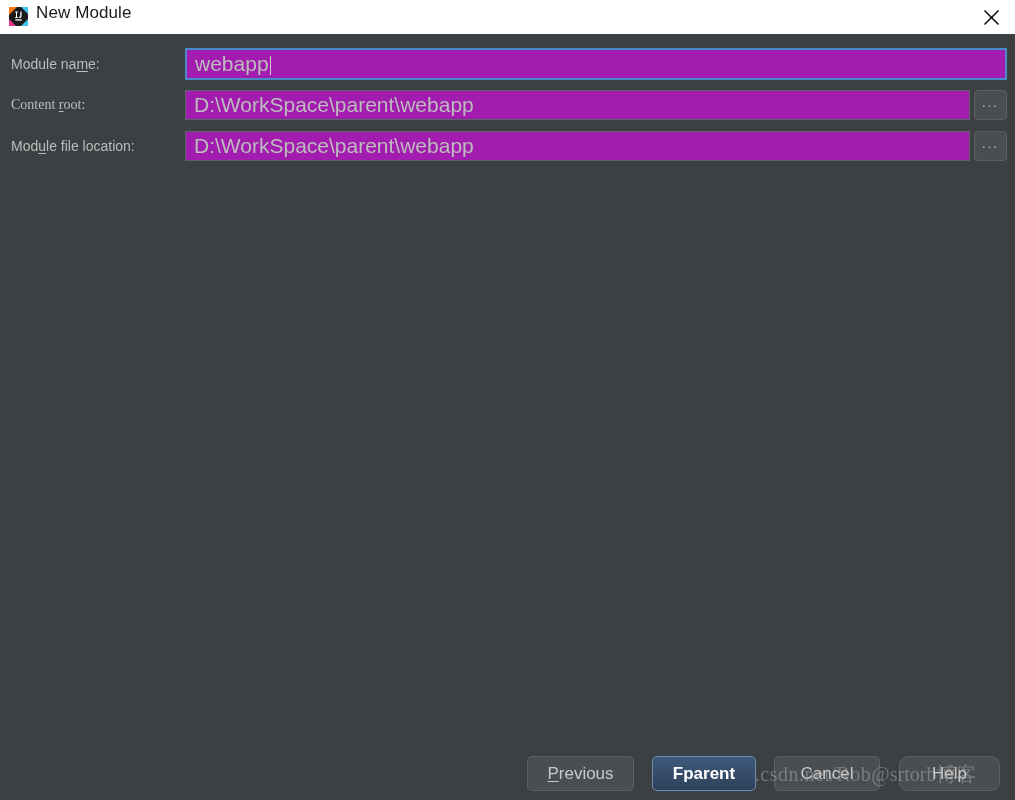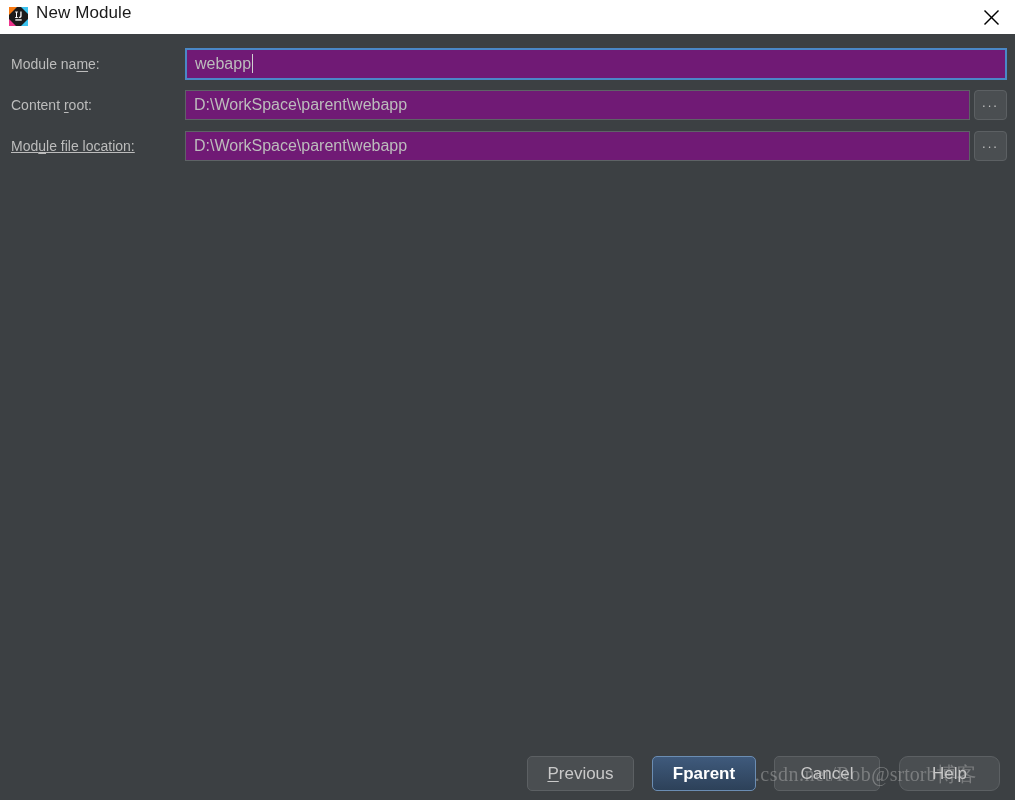--- a/index.html
+++ b/index.html
@@ -98,10 +98,10 @@
     top: 0;
     height: 30px;
     box-sizing: border-box;
-    background: #701a75;
+    background: #a21caf;
     border: 1px solid #5e6366;
     color: #bcbcbc;
-    font-size: 16px;
+    font-size: 21px;
     line-height: 28px;
     padding: 0 8px;
     white-space: nowrap;

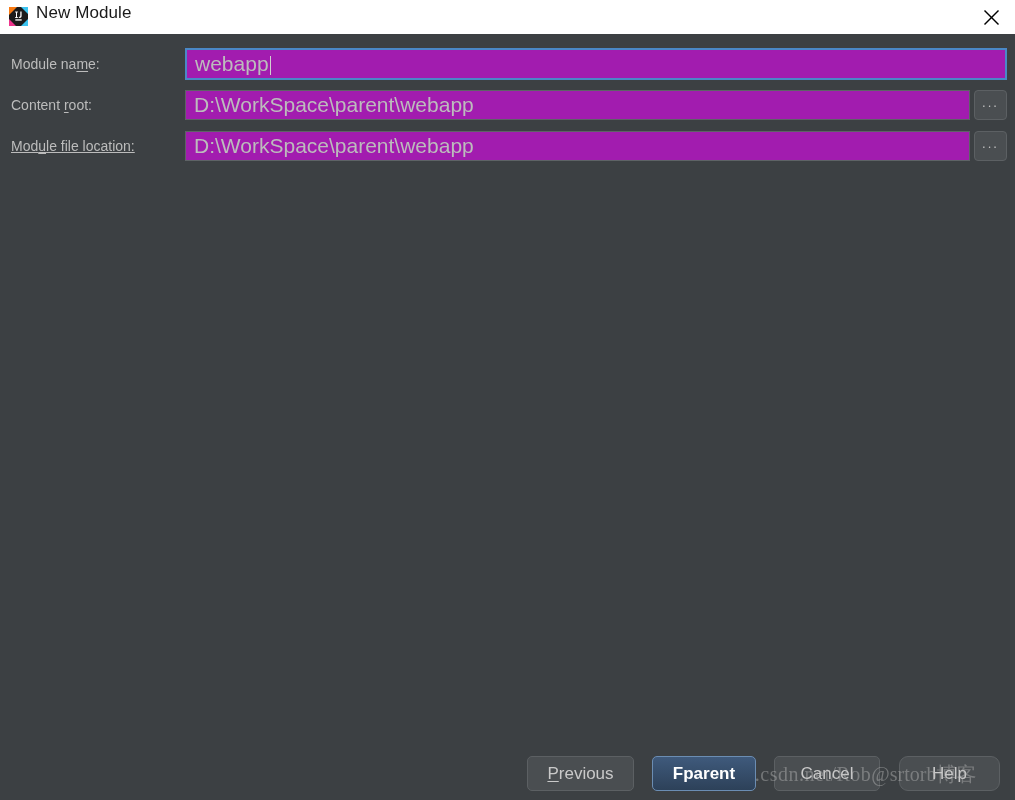--- a/index.html
+++ b/index.html
@@ -90,7 +90,7 @@
     text-underline-offset: 2px;
   }
   .lbl1 { left: 11px; top: 0; }
-  .lbl2 { left: 11px; top: 0; }
+  .lbl2 { left: 11px; top: 0; font-family: Liberation Serif, serif; }
   .lbl3 { left: 11px; top: 0; text-decoration: underline; }
 
   .text-field {

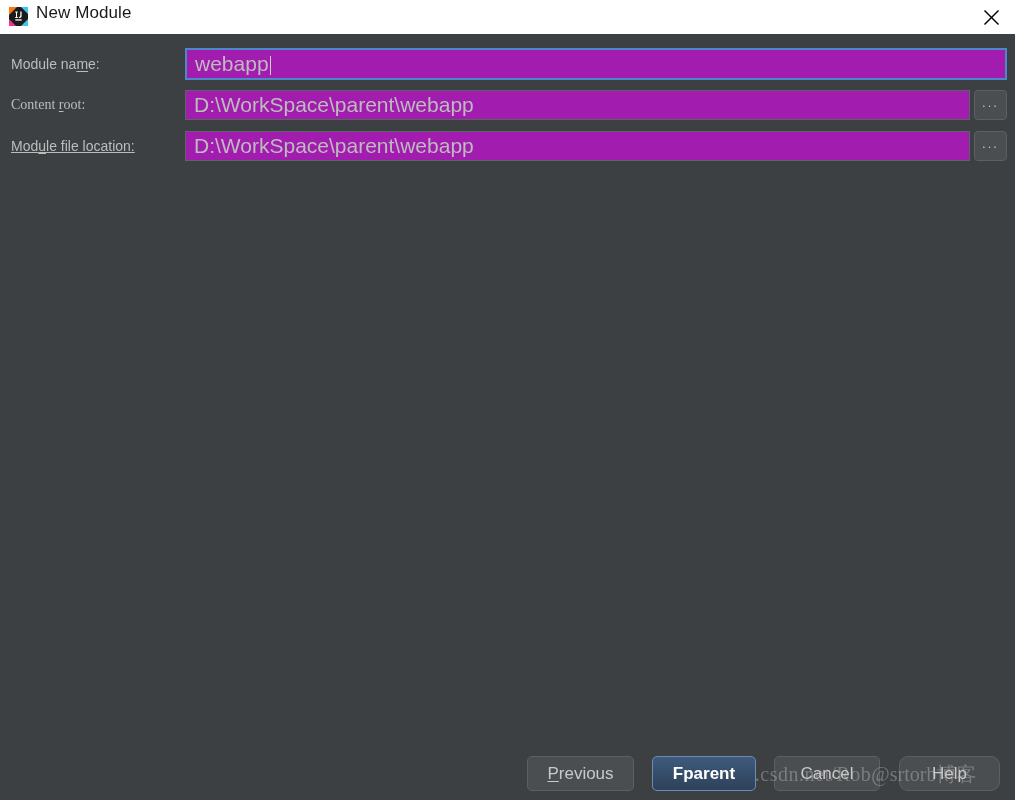--- a/index.html
+++ b/index.html
@@ -91,7 +91,7 @@
   }
   .lbl1 { left: 11px; top: 0; }
   .lbl2 { left: 11px; top: 0; font-family: Liberation Serif, serif; }
-  .lbl3 { left: 11px; top: 0; text-decoration: underline; }
+  .lbl3 { left: 11px; top: 0; }
 
   .text-field {
     position: absolute;

